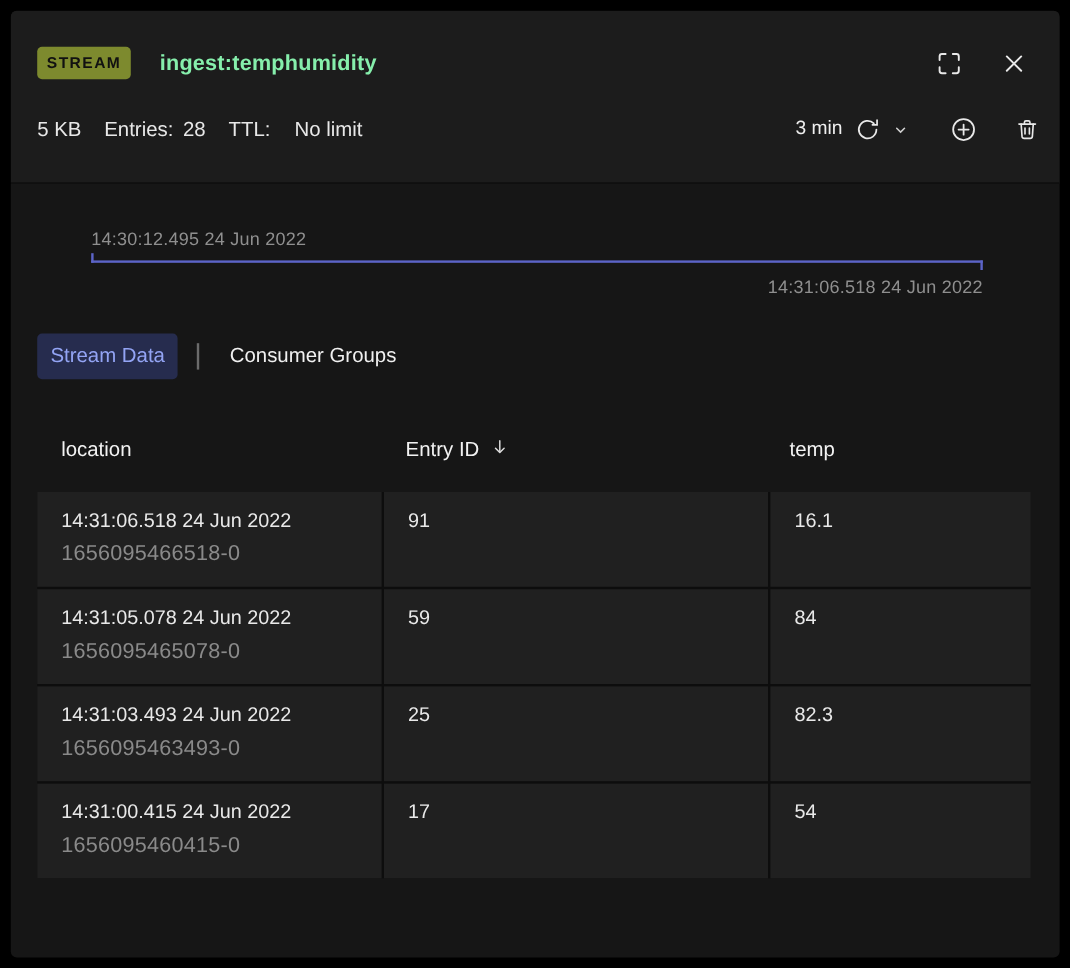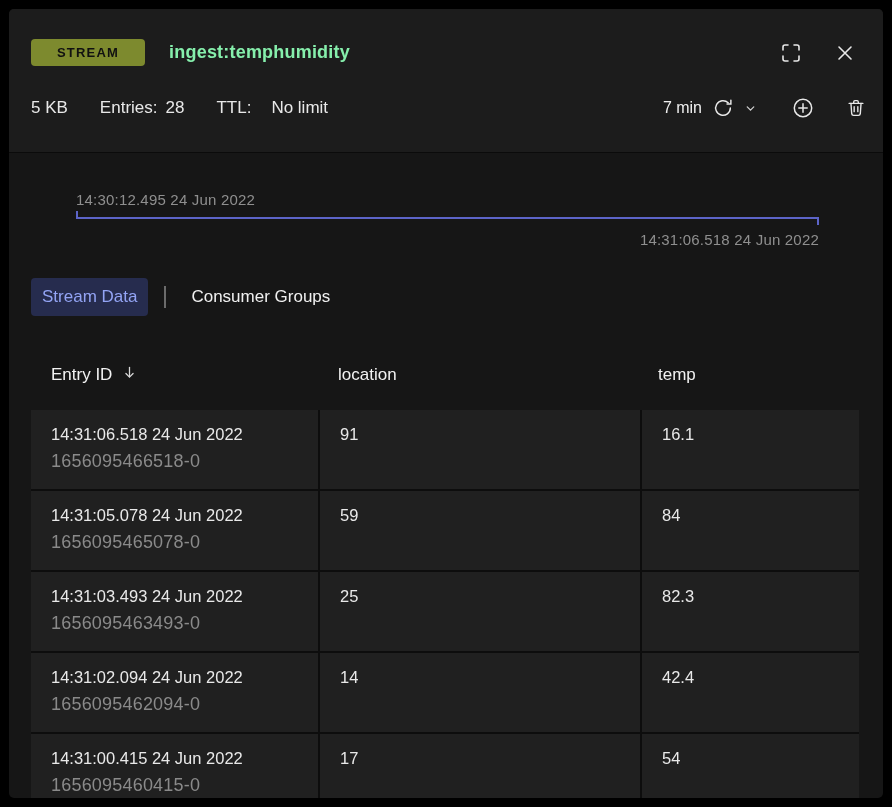--- a/index.html
+++ b/index.html
@@ -33,7 +33,7 @@
     font-size: 13px;
     font-weight: 700;
     letter-spacing: 1.2px;
-    padding: 6px 26px;
+    padding: 6px 8px;
     border-radius: 4px;
   }
   .key-title {

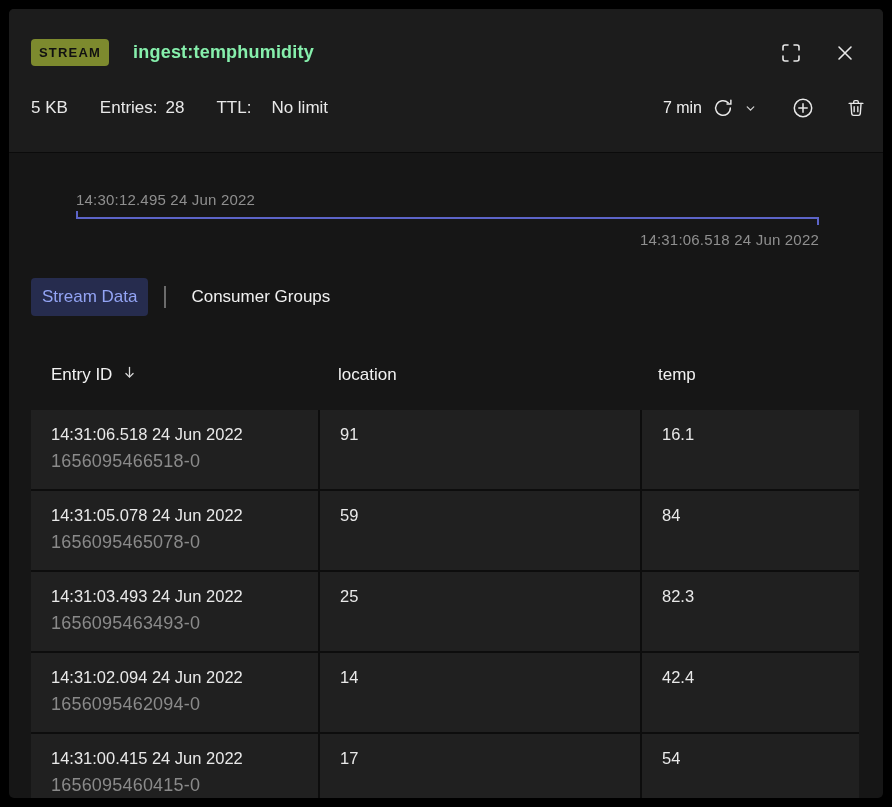--- a/index.html
+++ b/index.html
@@ -68,7 +68,7 @@
     font-size: 17px;
   }
   .stat { display: flex; align-items: baseline; }
-  .stat + .stat { margin-left: 32px; text-align: center; }
+  .stat + .stat { margin-left: 19px; text-align: center; }
   .stat .lbl { margin-right: 8px; }
   .stat .lbl.ttl { margin-right: 20px; }
   .stats-right {

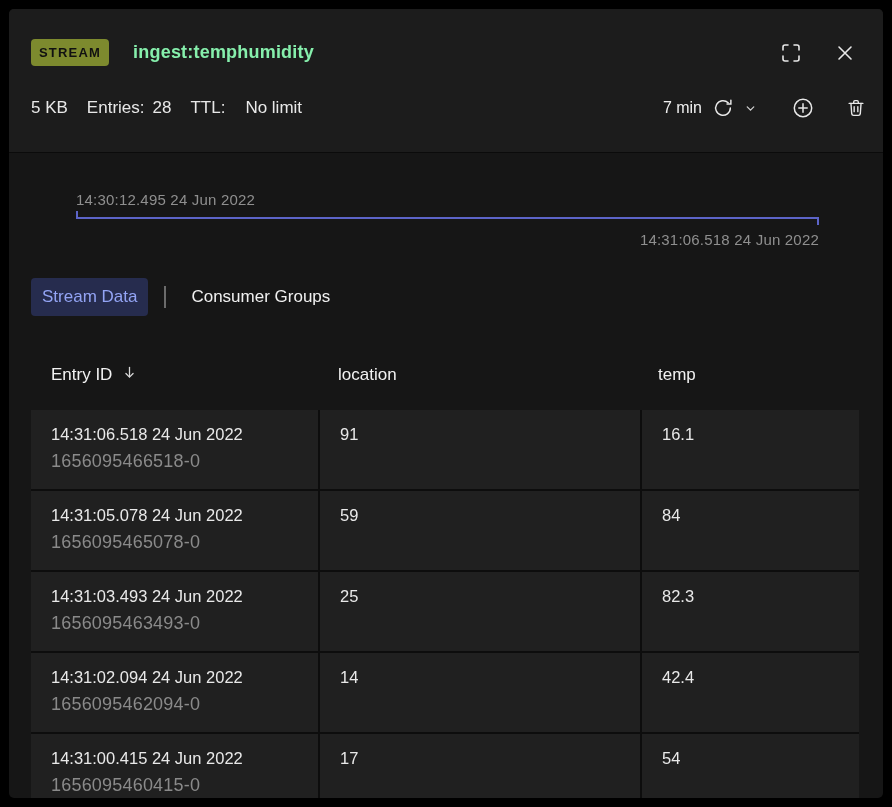--- a/index.html
+++ b/index.html
@@ -207,7 +207,7 @@
         <span>No limit</span>
       </div>
       <div class="stats-right">
-        <span class="refresh-label">7 min</span>
+        <span class="refresh-label">3 min</span>
         <button class="icon-btn refresh-btn">
           <span>
             <svg width="22" height="22" viewBox="0 0 24 24" fill="none" stroke="#e8e8e8" stroke-width="1.6" stroke-linecap="round">

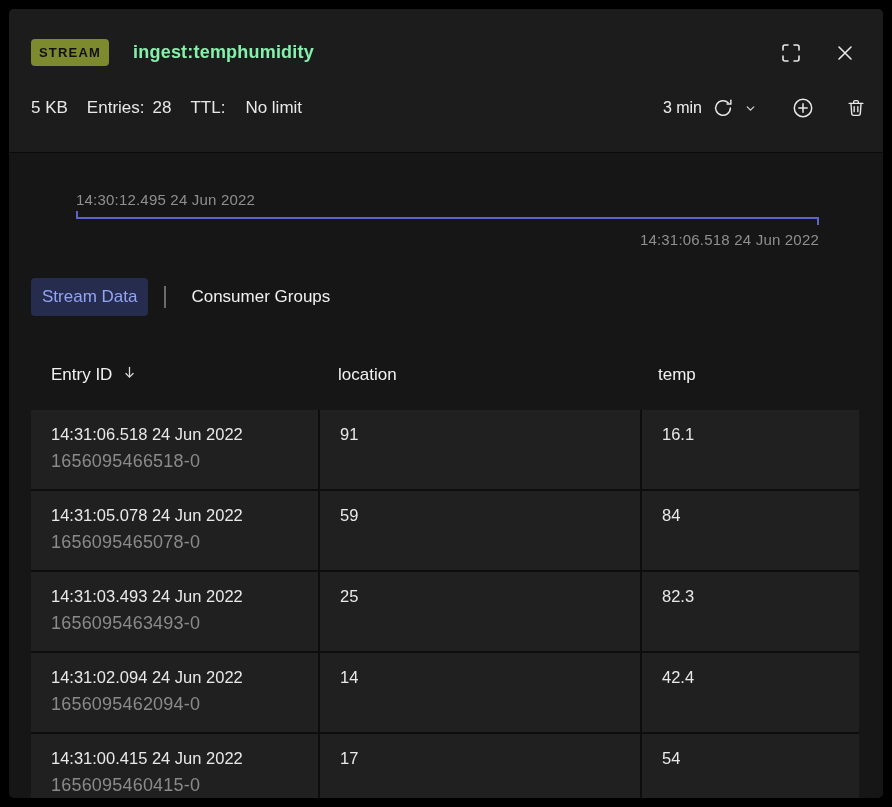--- a/index.html
+++ b/index.html
@@ -265,6 +265,9 @@
     <div class="stream-table">
       <div class="thead">
         <div class="th">
+          <span>location</span>
+        </div>
+        <div class="th">
           <span>Entry ID</span>
           <span>
             <svg width="17" height="17" viewBox="0 0 20 20" fill="none" stroke="#d8d8d8" stroke-width="1.5" stroke-linecap="round" stroke-linejoin="round">
@@ -274,9 +277,6 @@
           </span>
         </div>
         <div class="th">
-          <span>location</span>
-        </div>
-        <div class="th">
           <span>temp</span>
         </div>
       </div>

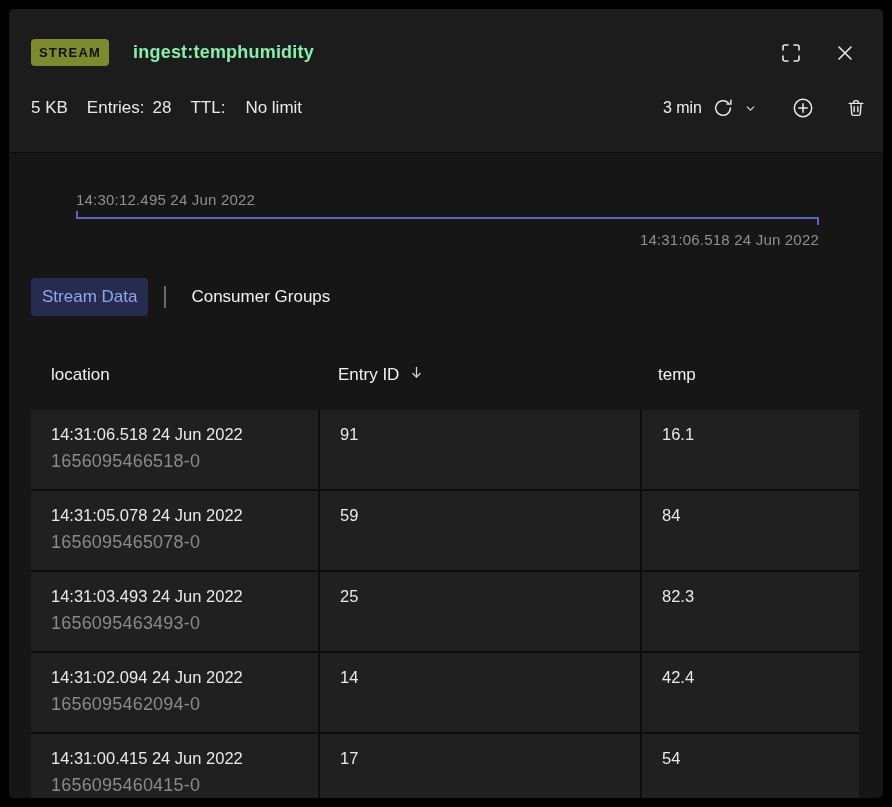--- a/index.html
+++ b/index.html
@@ -310,14 +310,6 @@
           <div class="cell">82.3</div>
         </div>
 
-        <div class="row">
-          <div class="cell">
-            <div class="entry-time">14:31:02.094 24 Jun 2022</div>
-            <div class="entry-id">1656095462094-0</div>
-          </div>
-          <div class="cell">14</div>
-          <div class="cell">42.4</div>
-        </div>
 
         <div class="row">
           <div class="cell">

